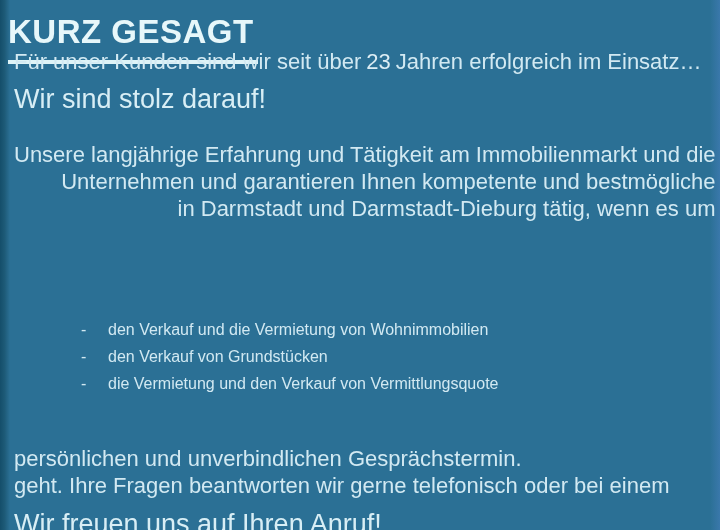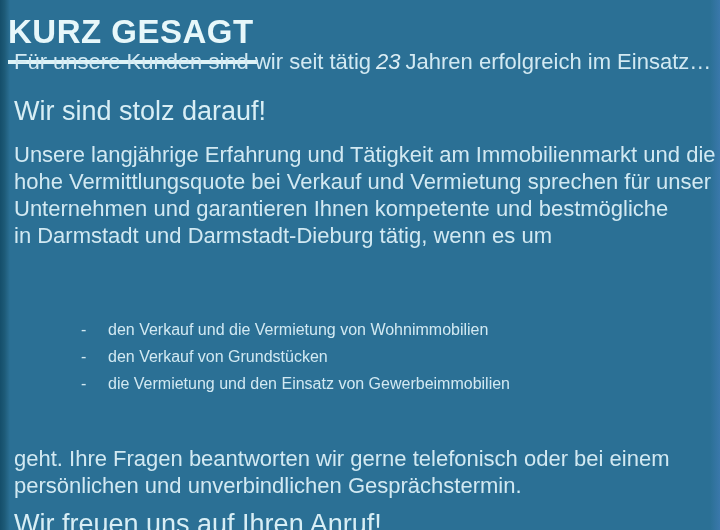--- a/index.html
+++ b/index.html
@@ -111,7 +111,7 @@
 </h1>
 
 <div class="abs lead">
-  <span>Für unsere Kunden sind wir seit tätig</span><span class="years">23</span><span>Jahren erfolgreich im Einsatz…</span>
+  <span>Für unser Kunden sind wir seit über</span><span class="years">23</span><span>Jahren erfolgreich im Einsatz…</span>
 </div>
 
 <div class="abs stolz">Wir sind stolz darauf!</div>

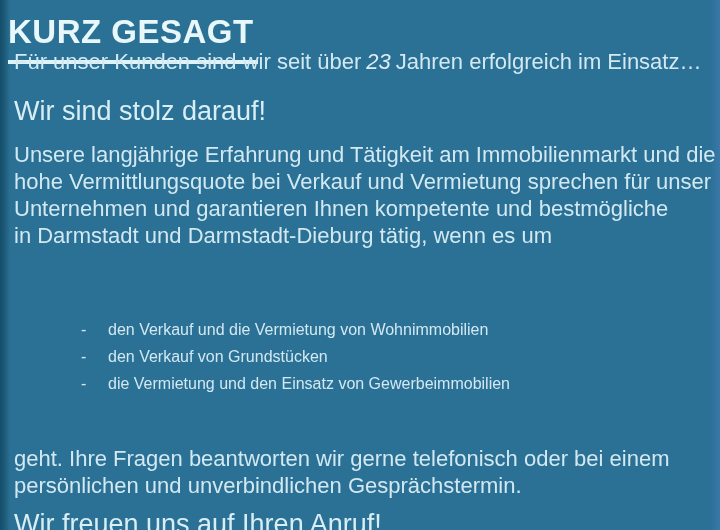--- a/index.html
+++ b/index.html
@@ -54,7 +54,6 @@
   .lead .years {
     margin: 0 5px;
     color: #dcedf4;
-    font-style: italic;
   }
   .stolz {
     left: 14px;

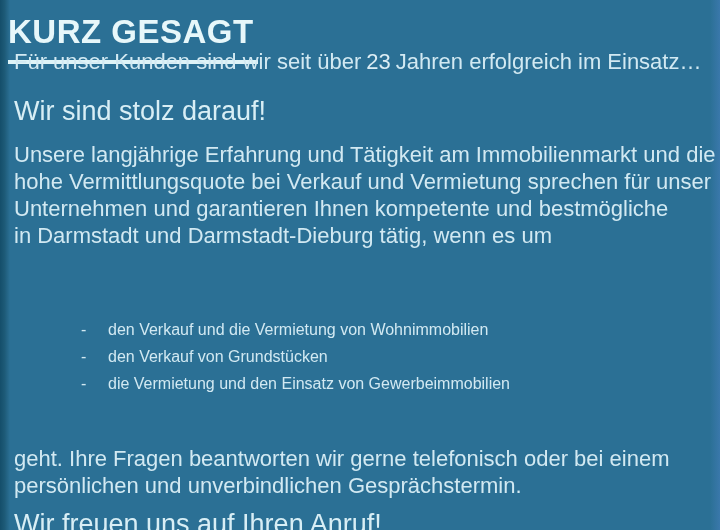--- a/index.html
+++ b/index.html
@@ -57,7 +57,7 @@
   }
   .stolz {
     left: 14px;
-    top: 96px;
+    top: 84px;
     font-size: 27px;
     line-height: 31px;
     color: #d8eef5;

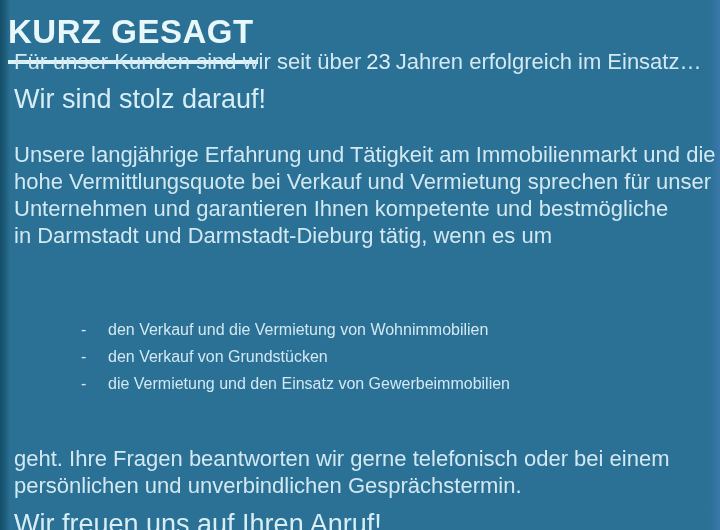--- a/index.html
+++ b/index.html
@@ -68,6 +68,7 @@
     top: 141px;
     font-size: 22px;
     line-height: 27px;
+    text-align: right;
   }
   .para .pline, .closing .pline { white-space: nowrap; }
   .list {

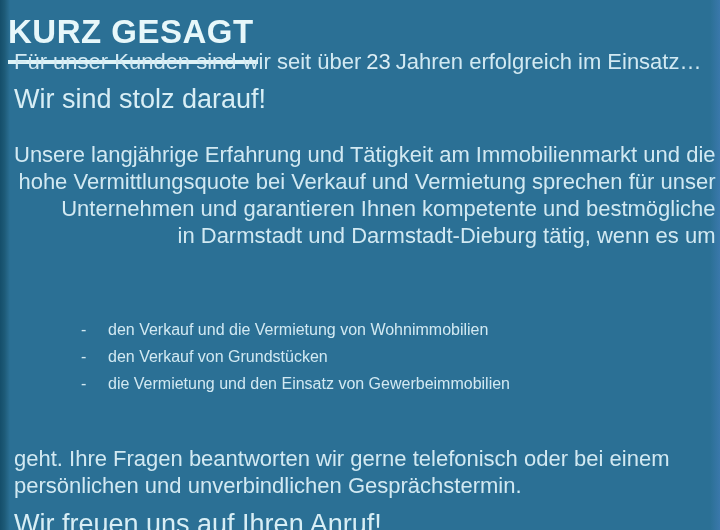--- a/index.html
+++ b/index.html
@@ -118,7 +118,6 @@
 
 <div class="abs para">
   <div class="pline">Unsere langjährige Erfahrung und Tätigkeit am Immobilienmarkt und die</div>
-  <div class="pline">hohe Vermittlungsquote bei Verkauf und Vermietung sprechen für unser</div>
   <div class="pline">Unternehmen und garantieren Ihnen kompetente und bestmögliche</div>
   <div class="pline">in Darmstadt und Darmstadt-Dieburg tätig, wenn es um</div>
 </div>

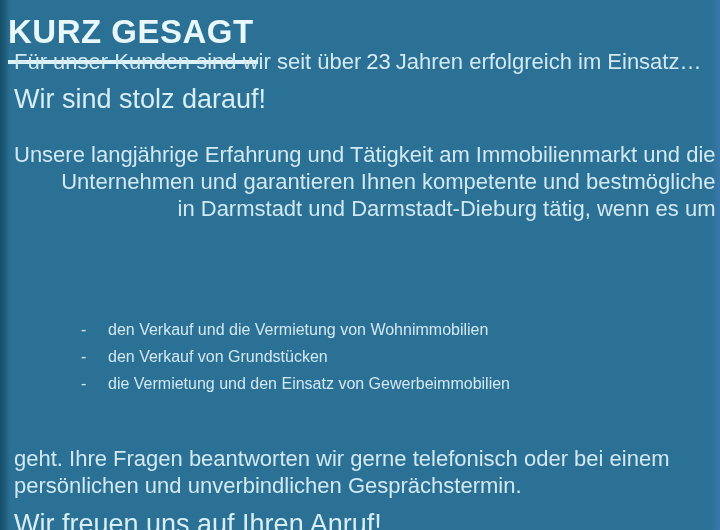--- a/index.html
+++ b/index.html
@@ -130,7 +130,7 @@
     <span class="dash">-</span><span>den Verkauf von Grundstücken</span>
   </div>
   <div class="li">
-    <span class="dash">-</span><span>die Vermietung und den Einsatz von Gewerbeimmobilien</span>
+    <span class="dash">-</span><span>die Vermietung und den Verkauf von Vermittlungsquote</span>
   </div>
 </div>
 

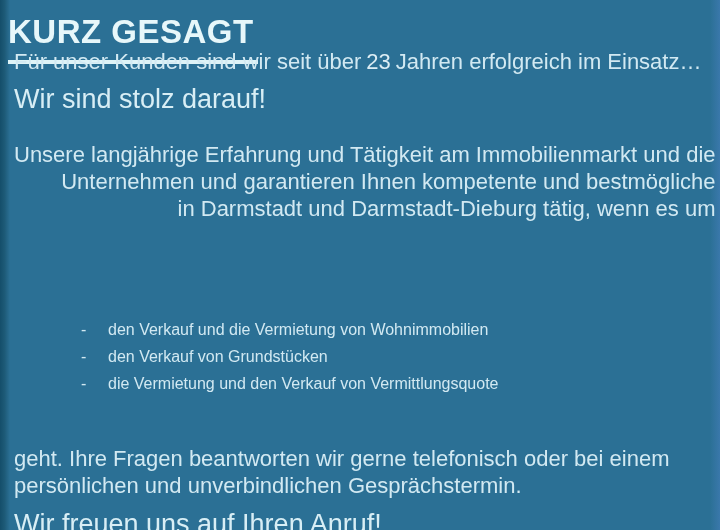--- a/index.html
+++ b/index.html
@@ -135,8 +135,8 @@
 </div>
 
 <div class="abs closing">
+  <div class="pline">persönlichen und unverbindlichen Gesprächstermin.</div>
   <div class="pline">geht. Ihre Fragen beantworten wir gerne telefonisch oder bei einem</div>
-  <div class="pline">persönlichen und unverbindlichen Gesprächstermin.</div>
 </div>
 
 <div class="abs cta">Wir freuen uns auf Ihren Anruf!</div>

